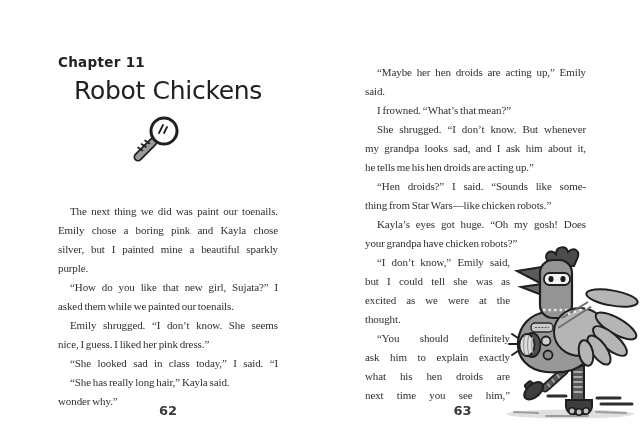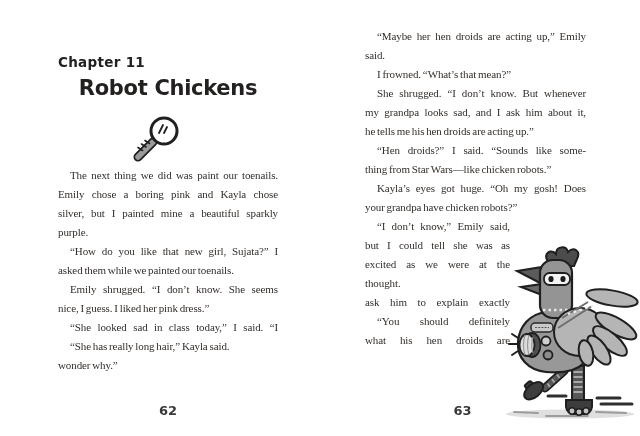--- a/index.html
+++ b/index.html
@@ -24,7 +24,7 @@
   .magnifier{position:absolute;left:128px;top:114px;}
 
   .textcol{position:absolute;font-size:11px;line-height:19px;color:var(--ink);
-      letter-spacing:-.1px;word-spacing:-.8px;}
+      letter-spacing:-.1px;word-spacing:-.8px;margin-top:36px;}
   .textcol.leftcol{left:58px;top:166px;width:220px;}
   .textcol.rightcol{left:45px;top:27px;width:221px;} 
   .line{height:19px;text-align:justify;text-align-last:justify;}

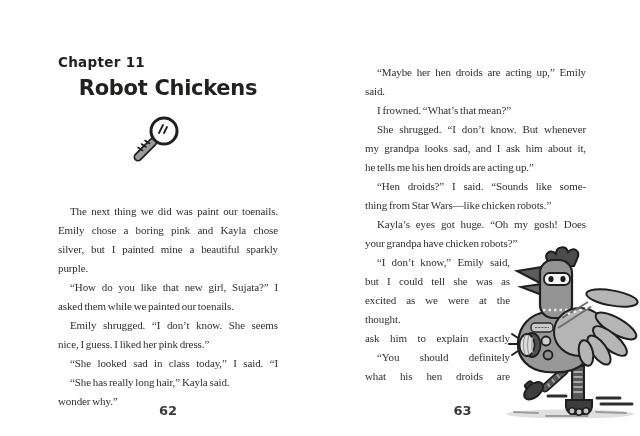--- a/index.html
+++ b/index.html
@@ -18,8 +18,8 @@
       font-family:"DejaVu Sans","Liberation Sans",sans-serif;font-weight:700;
       font-size:13.5px;letter-spacing:.3px;color:var(--head-ink);}
   .chapter-title{position:absolute;left:28px;top:76px;width:280px;text-align:center;
-      font-family:"DejaVu Sans","Liberation Sans",sans-serif;font-weight:700;
-      font-size:21px;letter-spacing:-.3px;color:var(--head-ink);}
+      font-family:"DejaVu Sans","Liberation Sans",sans-serif;font-weight:400;
+      font-size:25px;letter-spacing:-.3px;color:var(--head-ink);}
 
   .magnifier{position:absolute;left:128px;top:114px;}
 

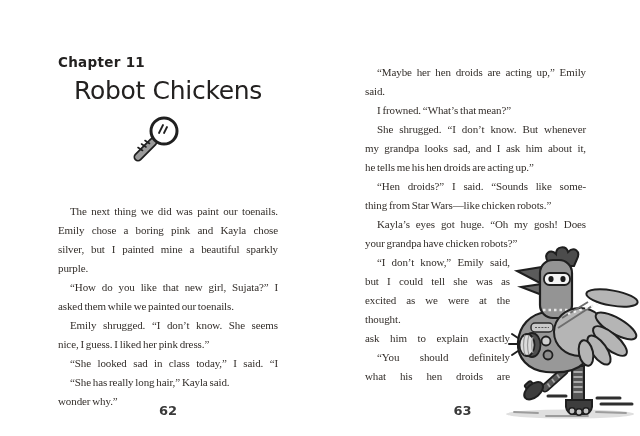--- a/index.html
+++ b/index.html
@@ -93,8 +93,8 @@
         <div class="line nar">but I could tell she was as</div>
         <div class="line nar">excited as we were at the</div>
         <div class="line end nar">thought.</div>
+        <div class="line ind nar">“You should definitely</div>
         <div class="line nar">ask him to explain exactly</div>
-        <div class="line ind nar">“You should definitely</div>
         <div class="line nar">what his hen droids are</div>
       </div>
 

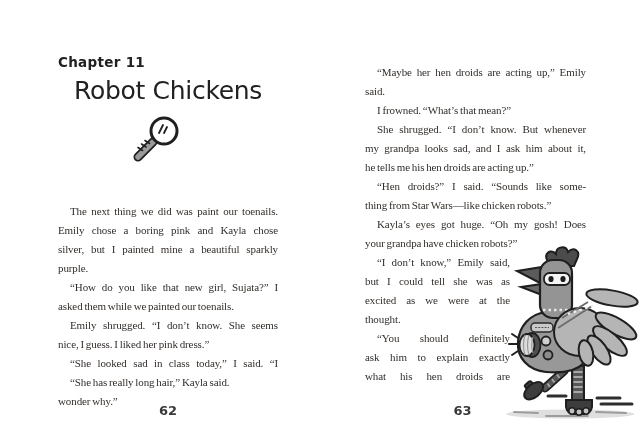--- a/index.html
+++ b/index.html
@@ -96,6 +96,7 @@
         <div class="line ind nar">“You should definitely</div>
         <div class="line nar">ask him to explain exactly</div>
         <div class="line nar">what his hen droids are</div>
+        <div class="line nar">next time you see him,”</div>
       </div>
 
     <svg class="chicken" width="140" height="190" viewBox="0 0 140 190">

